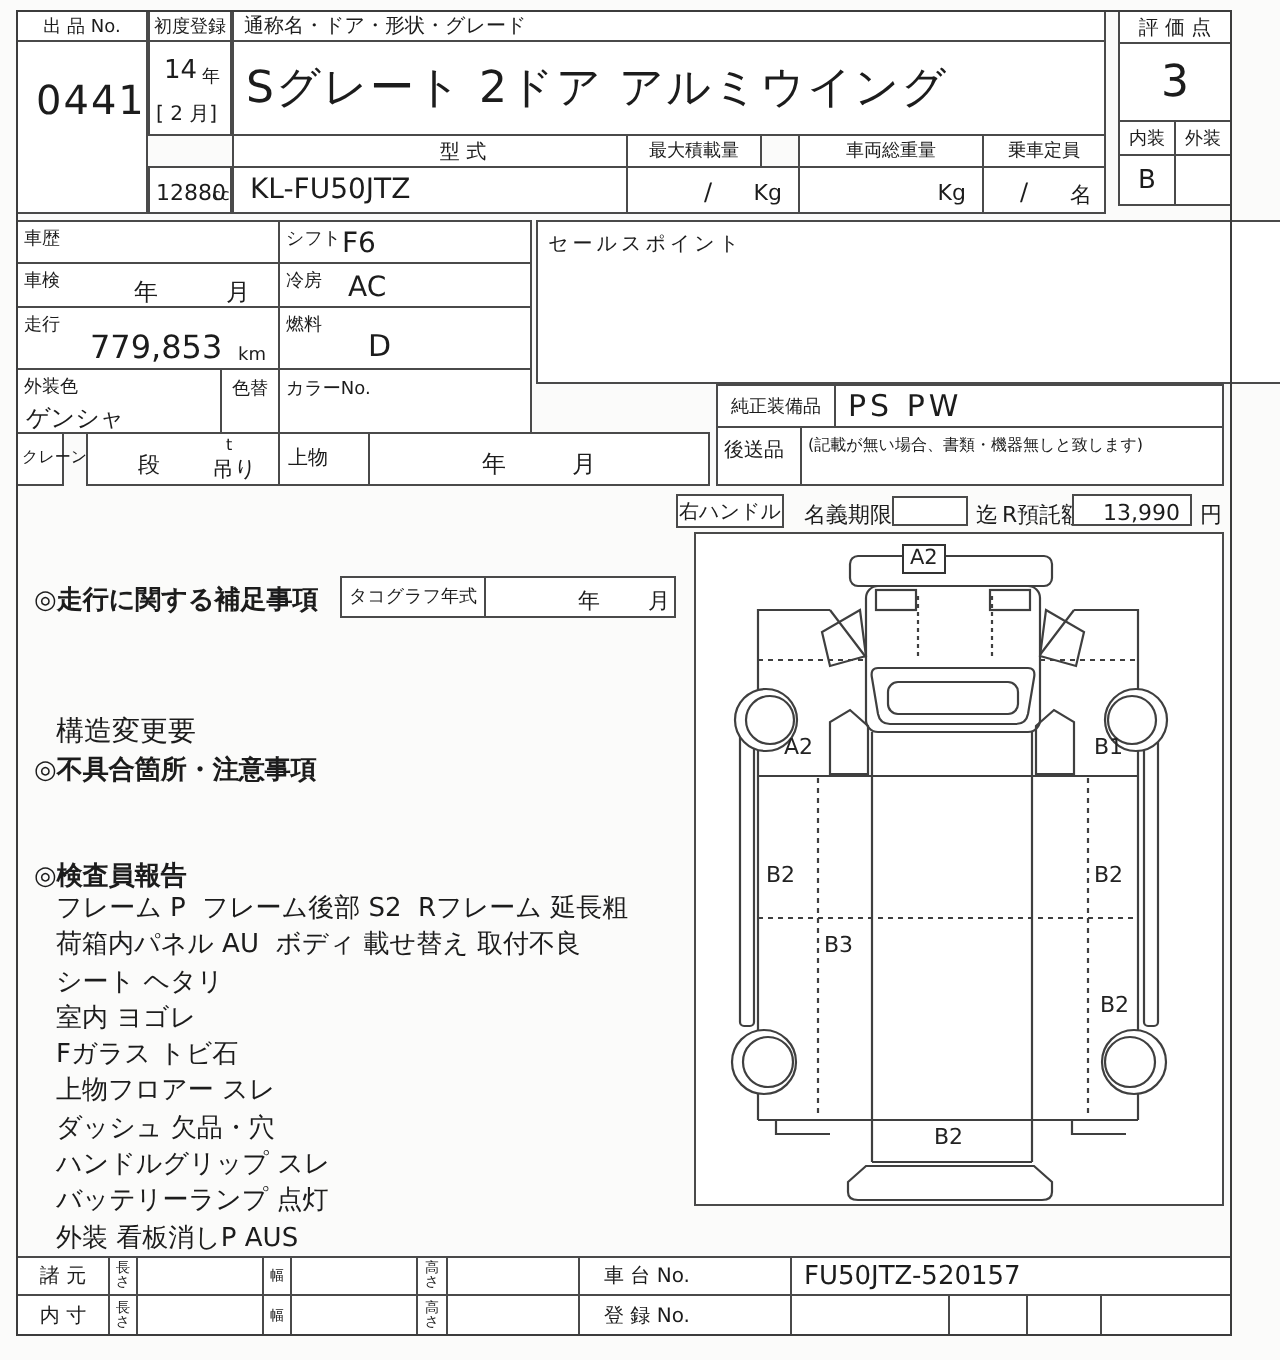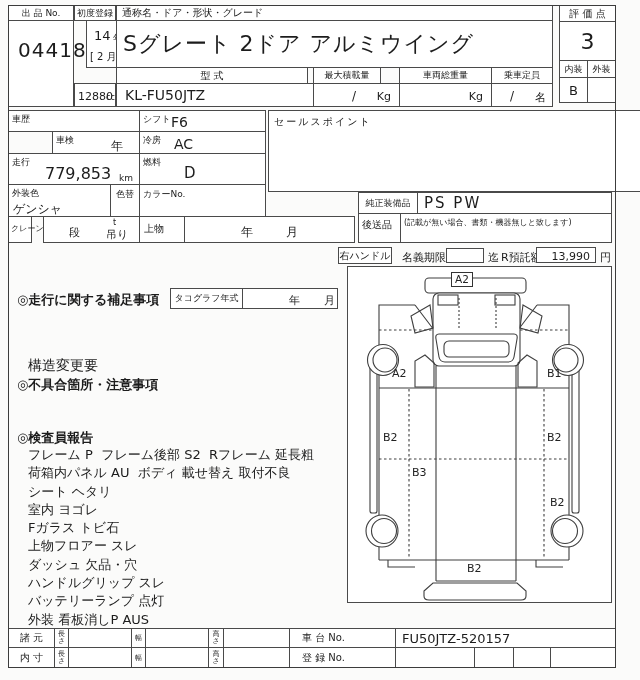--- a/index.html
+++ b/index.html
@@ -30,7 +30,7 @@
   <div class="a t20" style="left:9px;top:17px;letter-spacing:1px;">04418</div>
 </div>
 <div class="bx c t9" style="left:74px;top:5px;width:42px;height:16px;">初度登録</div>
-<div class="bx" style="left:86px;top:20px;width:42px;height:48px;">
+<div class="bx" style="left:74px;top:20px;width:42px;height:48px;">
   <span class="a t13" style="left:7px;top:7px;">14</span>
   <span class="a t9" style="left:26px;top:11px;">年</span>
   <span class="a t10" style="left:3px;top:29px;">[ 2 月]</span>

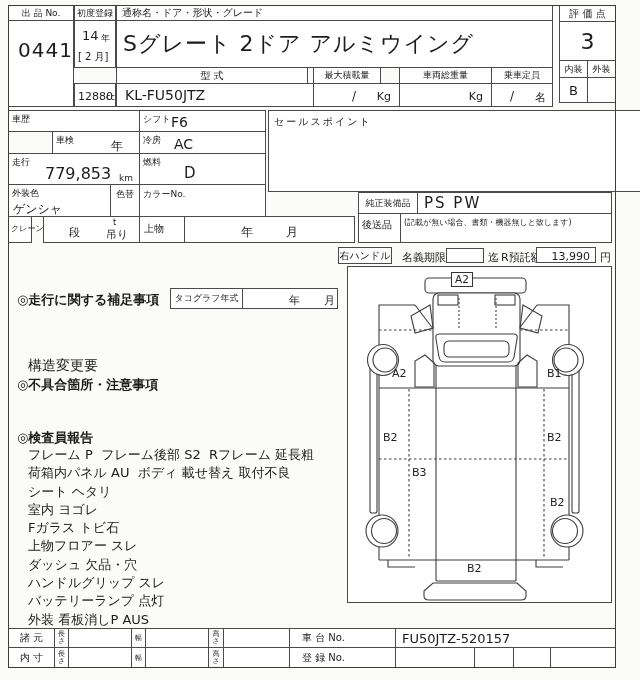--- a/index.html
+++ b/index.html
@@ -44,7 +44,7 @@
 <div class="bx cl" style="left:116px;top:20px;width:437px;height:48px;padding-left:6px;">
   <span class="t22" style="letter-spacing:1px;white-space:pre;">Sグレート 2ドア アルミウイング</span>
 </div>
-<div class="bx c t10" style="left:116px;top:67px;width:192px;height:17px;">型        式</div>
+<div class="bx c t10" style="left:116px;top:67px;width:231px;height:17px;">型        式</div>
 <div class="bx cl" style="left:116px;top:83px;width:198px;height:24px;padding-left:8px;">
   <span class="t14">KL-FU50JTZ</span>
 </div>

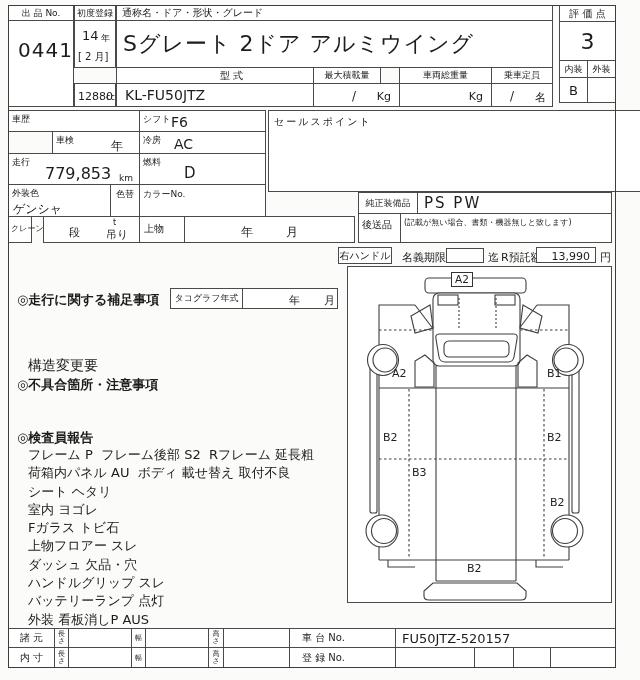--- a/index.html
+++ b/index.html
@@ -77,7 +77,7 @@
   <span class="a t9" style="left:3px;top:2px;">シフト</span>
   <span class="a t14" style="left:31px;top:3px;">F6</span>
 </div>
-<div class="bx" style="left:8px;top:131px;width:132px;height:23px;margin-left:44px;">
+<div class="bx" style="left:8px;top:131px;width:132px;height:23px;">
   <span class="a t9" style="left:3px;top:2px;">車検</span>
   <span class="a t12" style="left:58px;top:6px;">年</span>
   <span class="a t12" style="left:104px;top:6px;">月</span>

